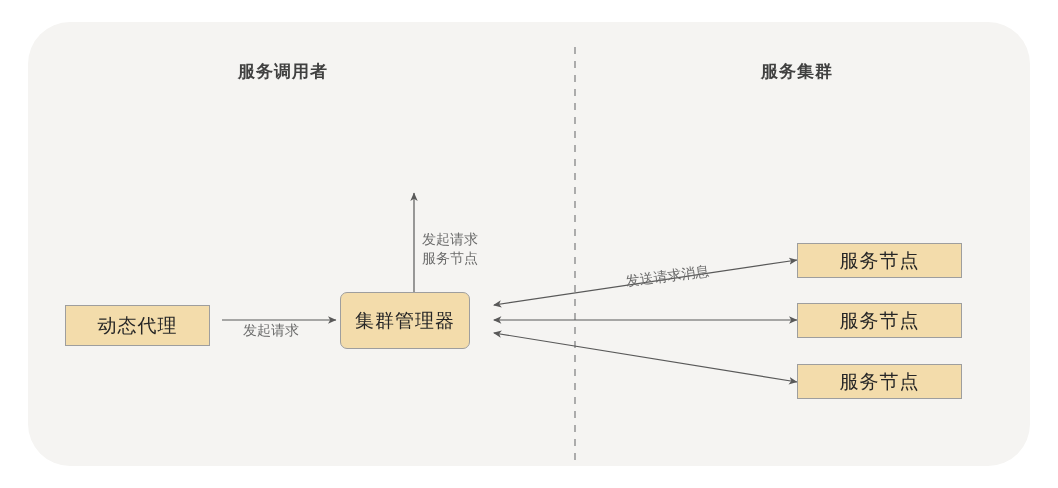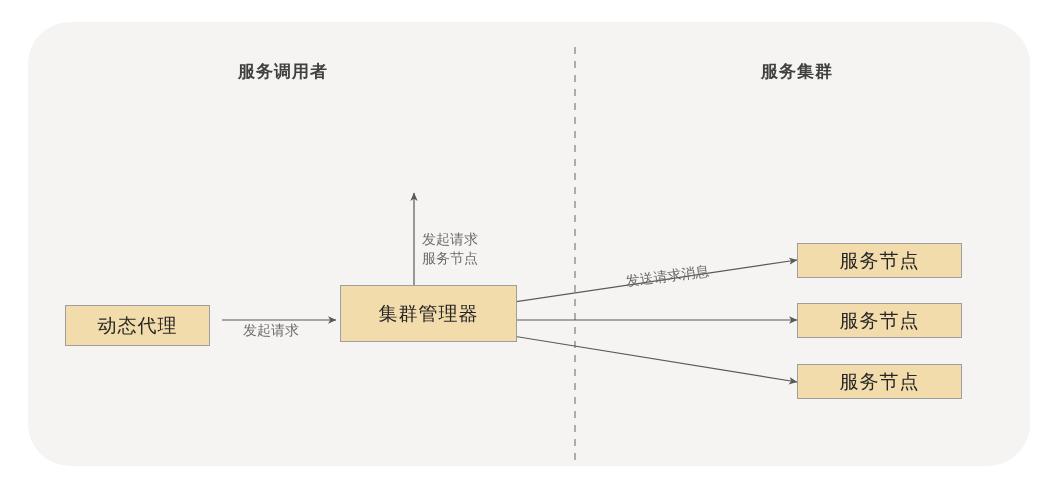--- a/index.html
+++ b/index.html
@@ -107,7 +107,7 @@
 
   <div class="node-box" style="left:65px; top:292px; width:145px; height:41px;margin-top:13px;">动态代理</div>
 
-  <div class="node-box" style="left:340px; top:285px; width:177px; height:57px;">集群管理器</div>
+  <div class="node-box" style="left:340px; top:292px; width:130px; height:57px;border-radius:7px;">集群管理器</div>
 
   <div class="node-box" style="left:797px; top:243px; width:165px; height:35px;">服务节点</div>
 

